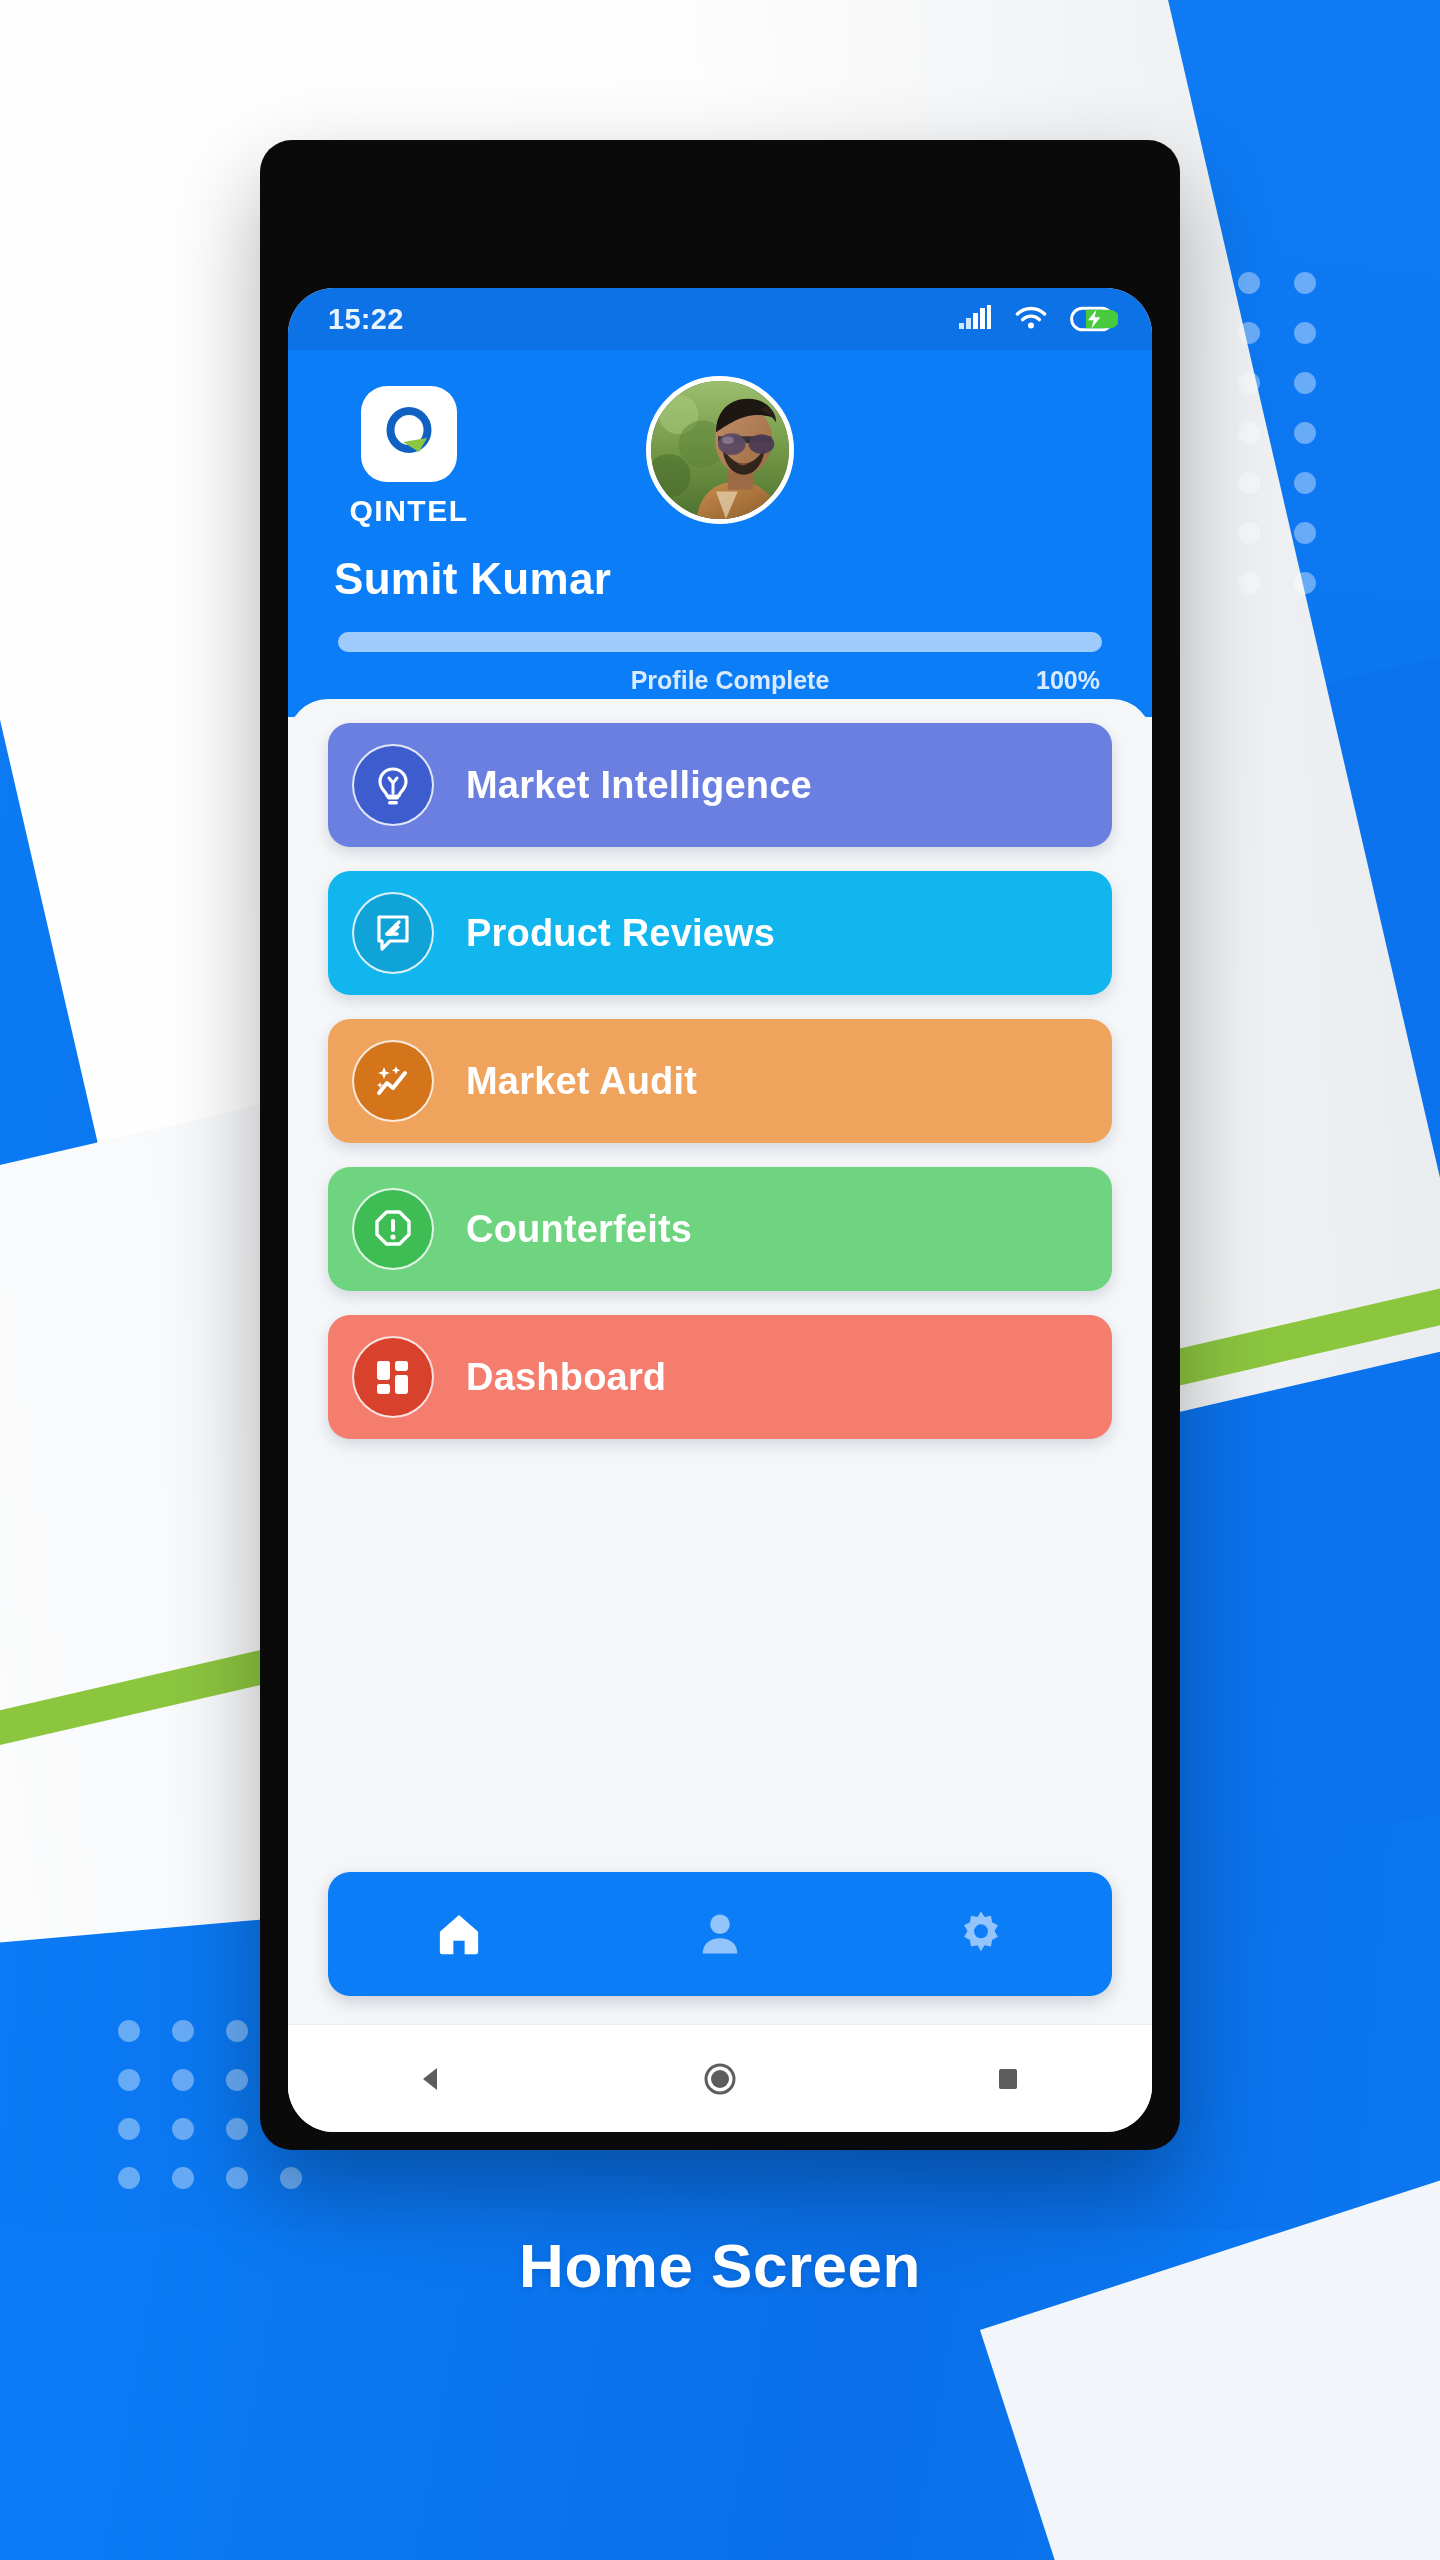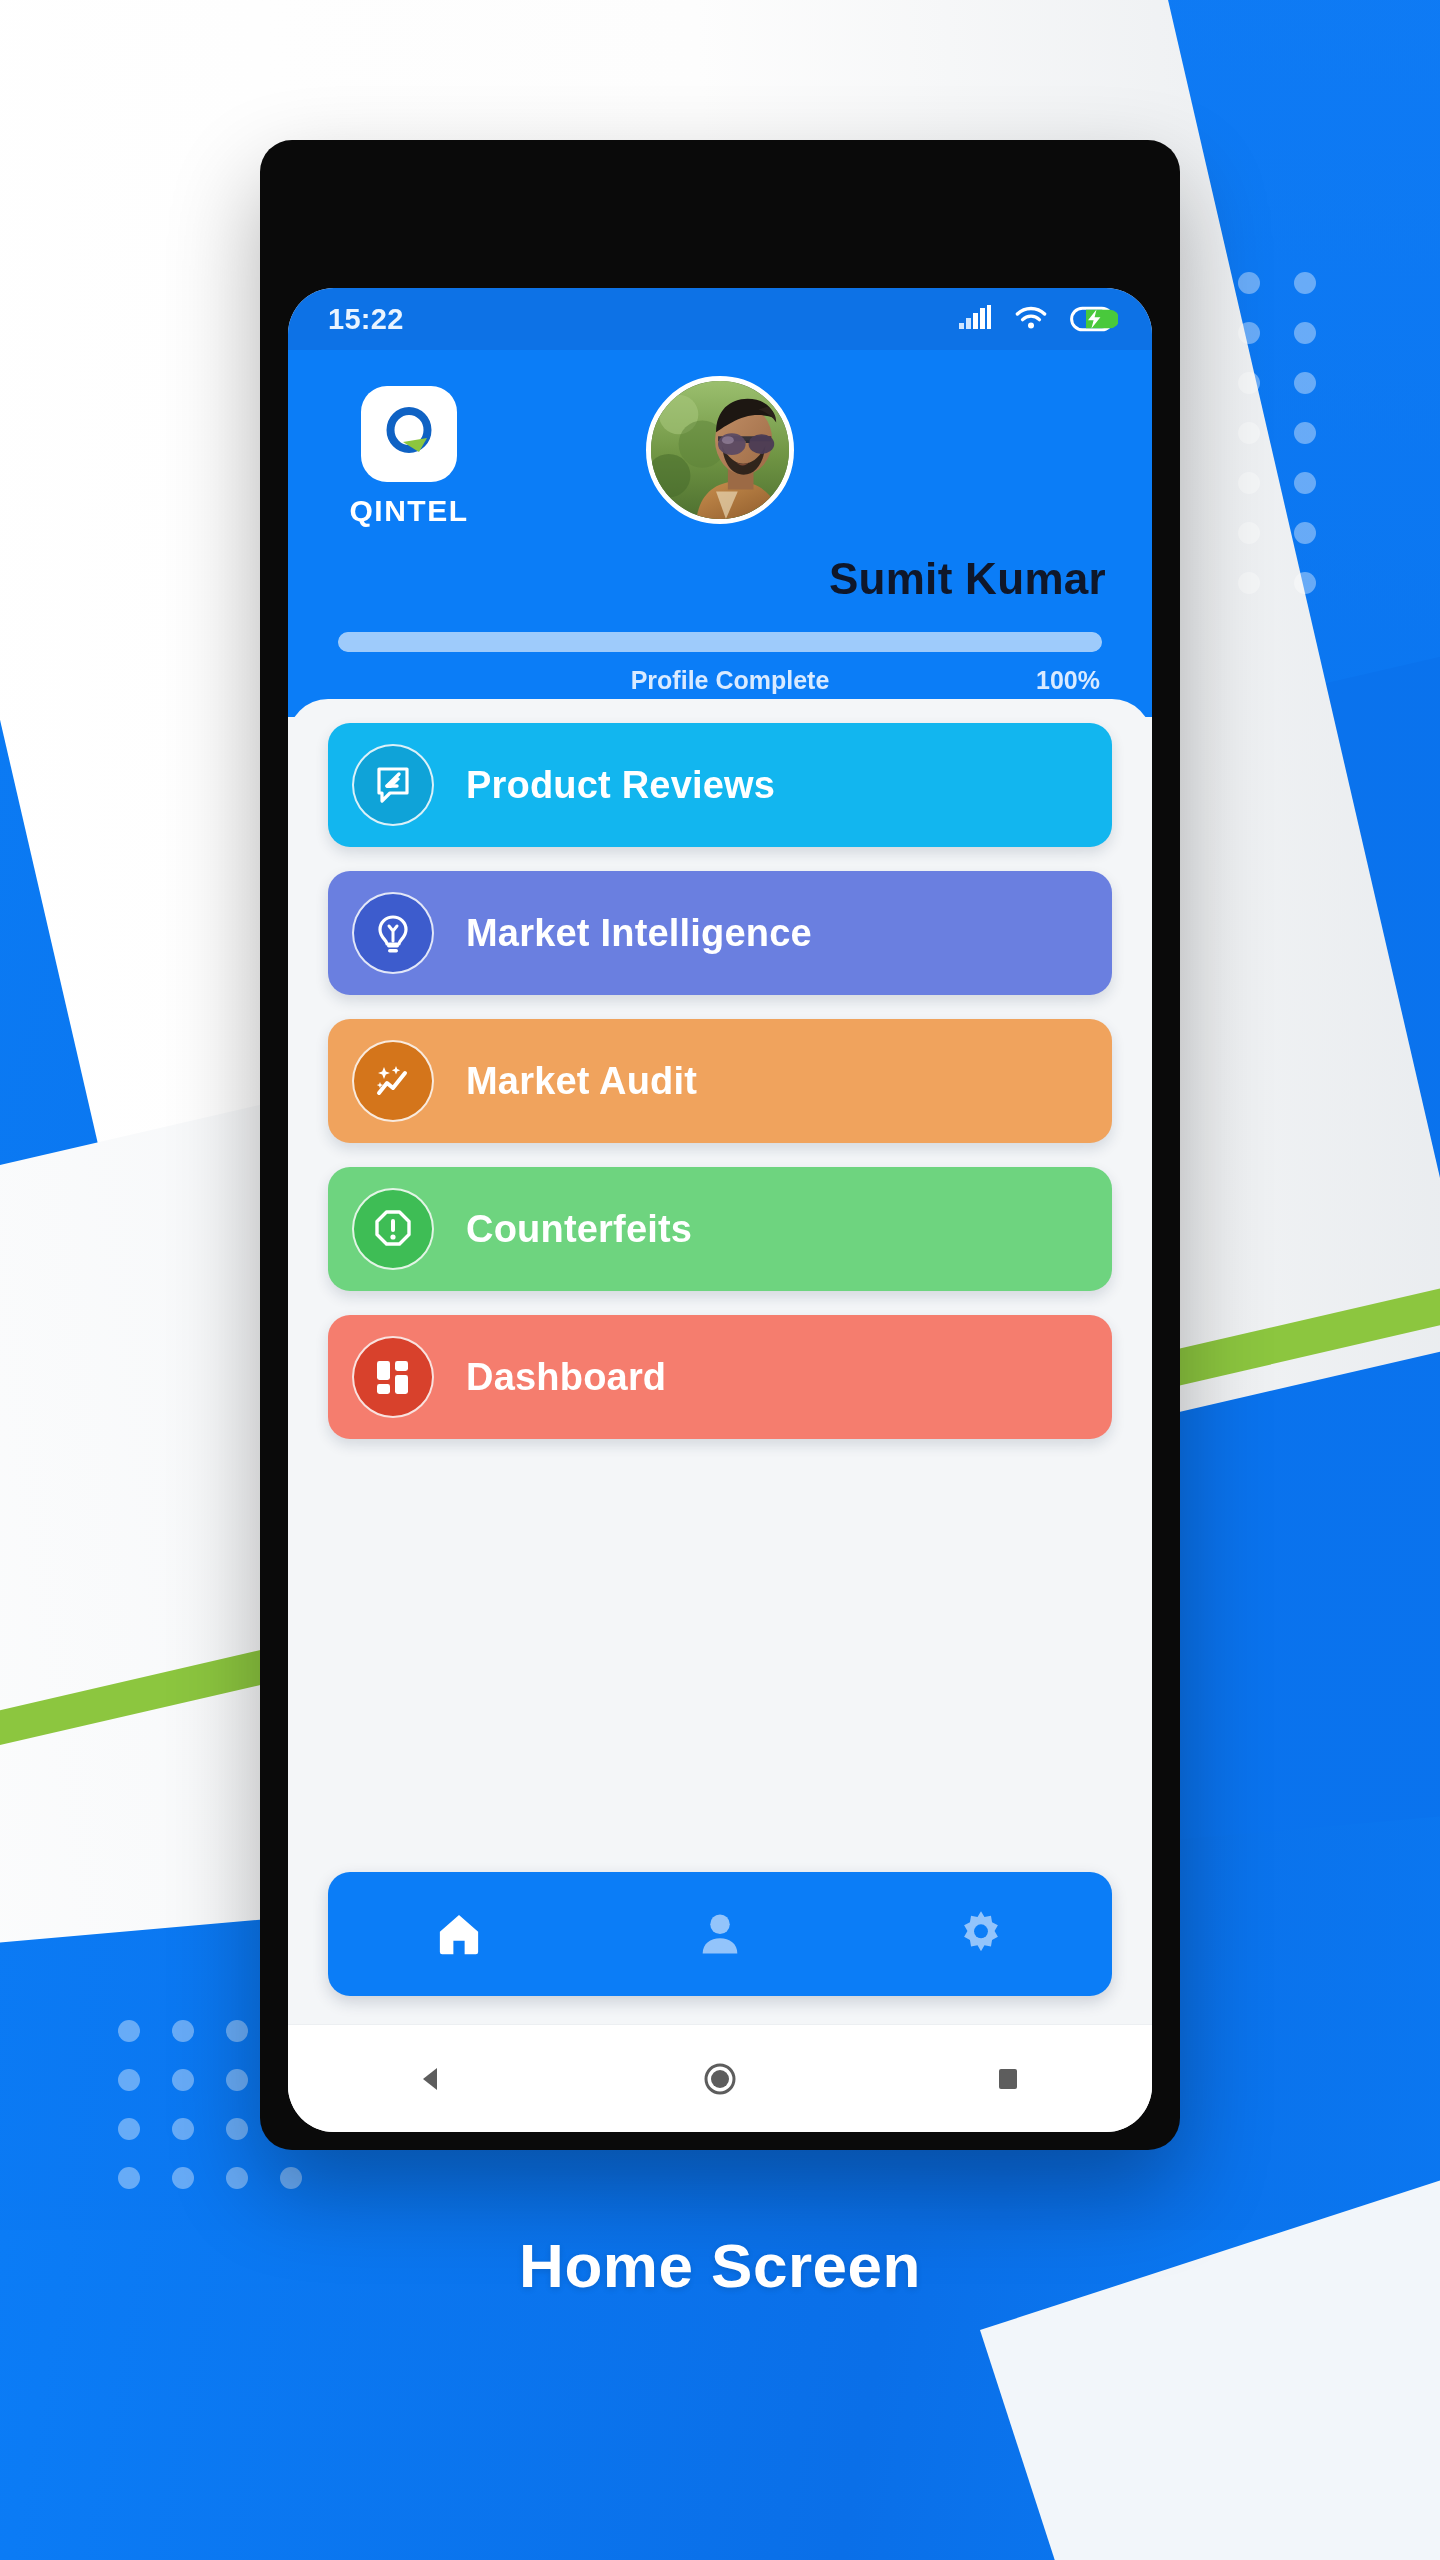--- a/index.html
+++ b/index.html
@@ -256,8 +256,8 @@
   #avatar-art { position: absolute; inset: 0; }
 
   #profile-name {
-    text-align: right;
-    color: #0f172a;
+    text-align: left;
+    color: #ffffff;
     font-size: 44px;
     font-weight: bold;
     margin-top: 8px;

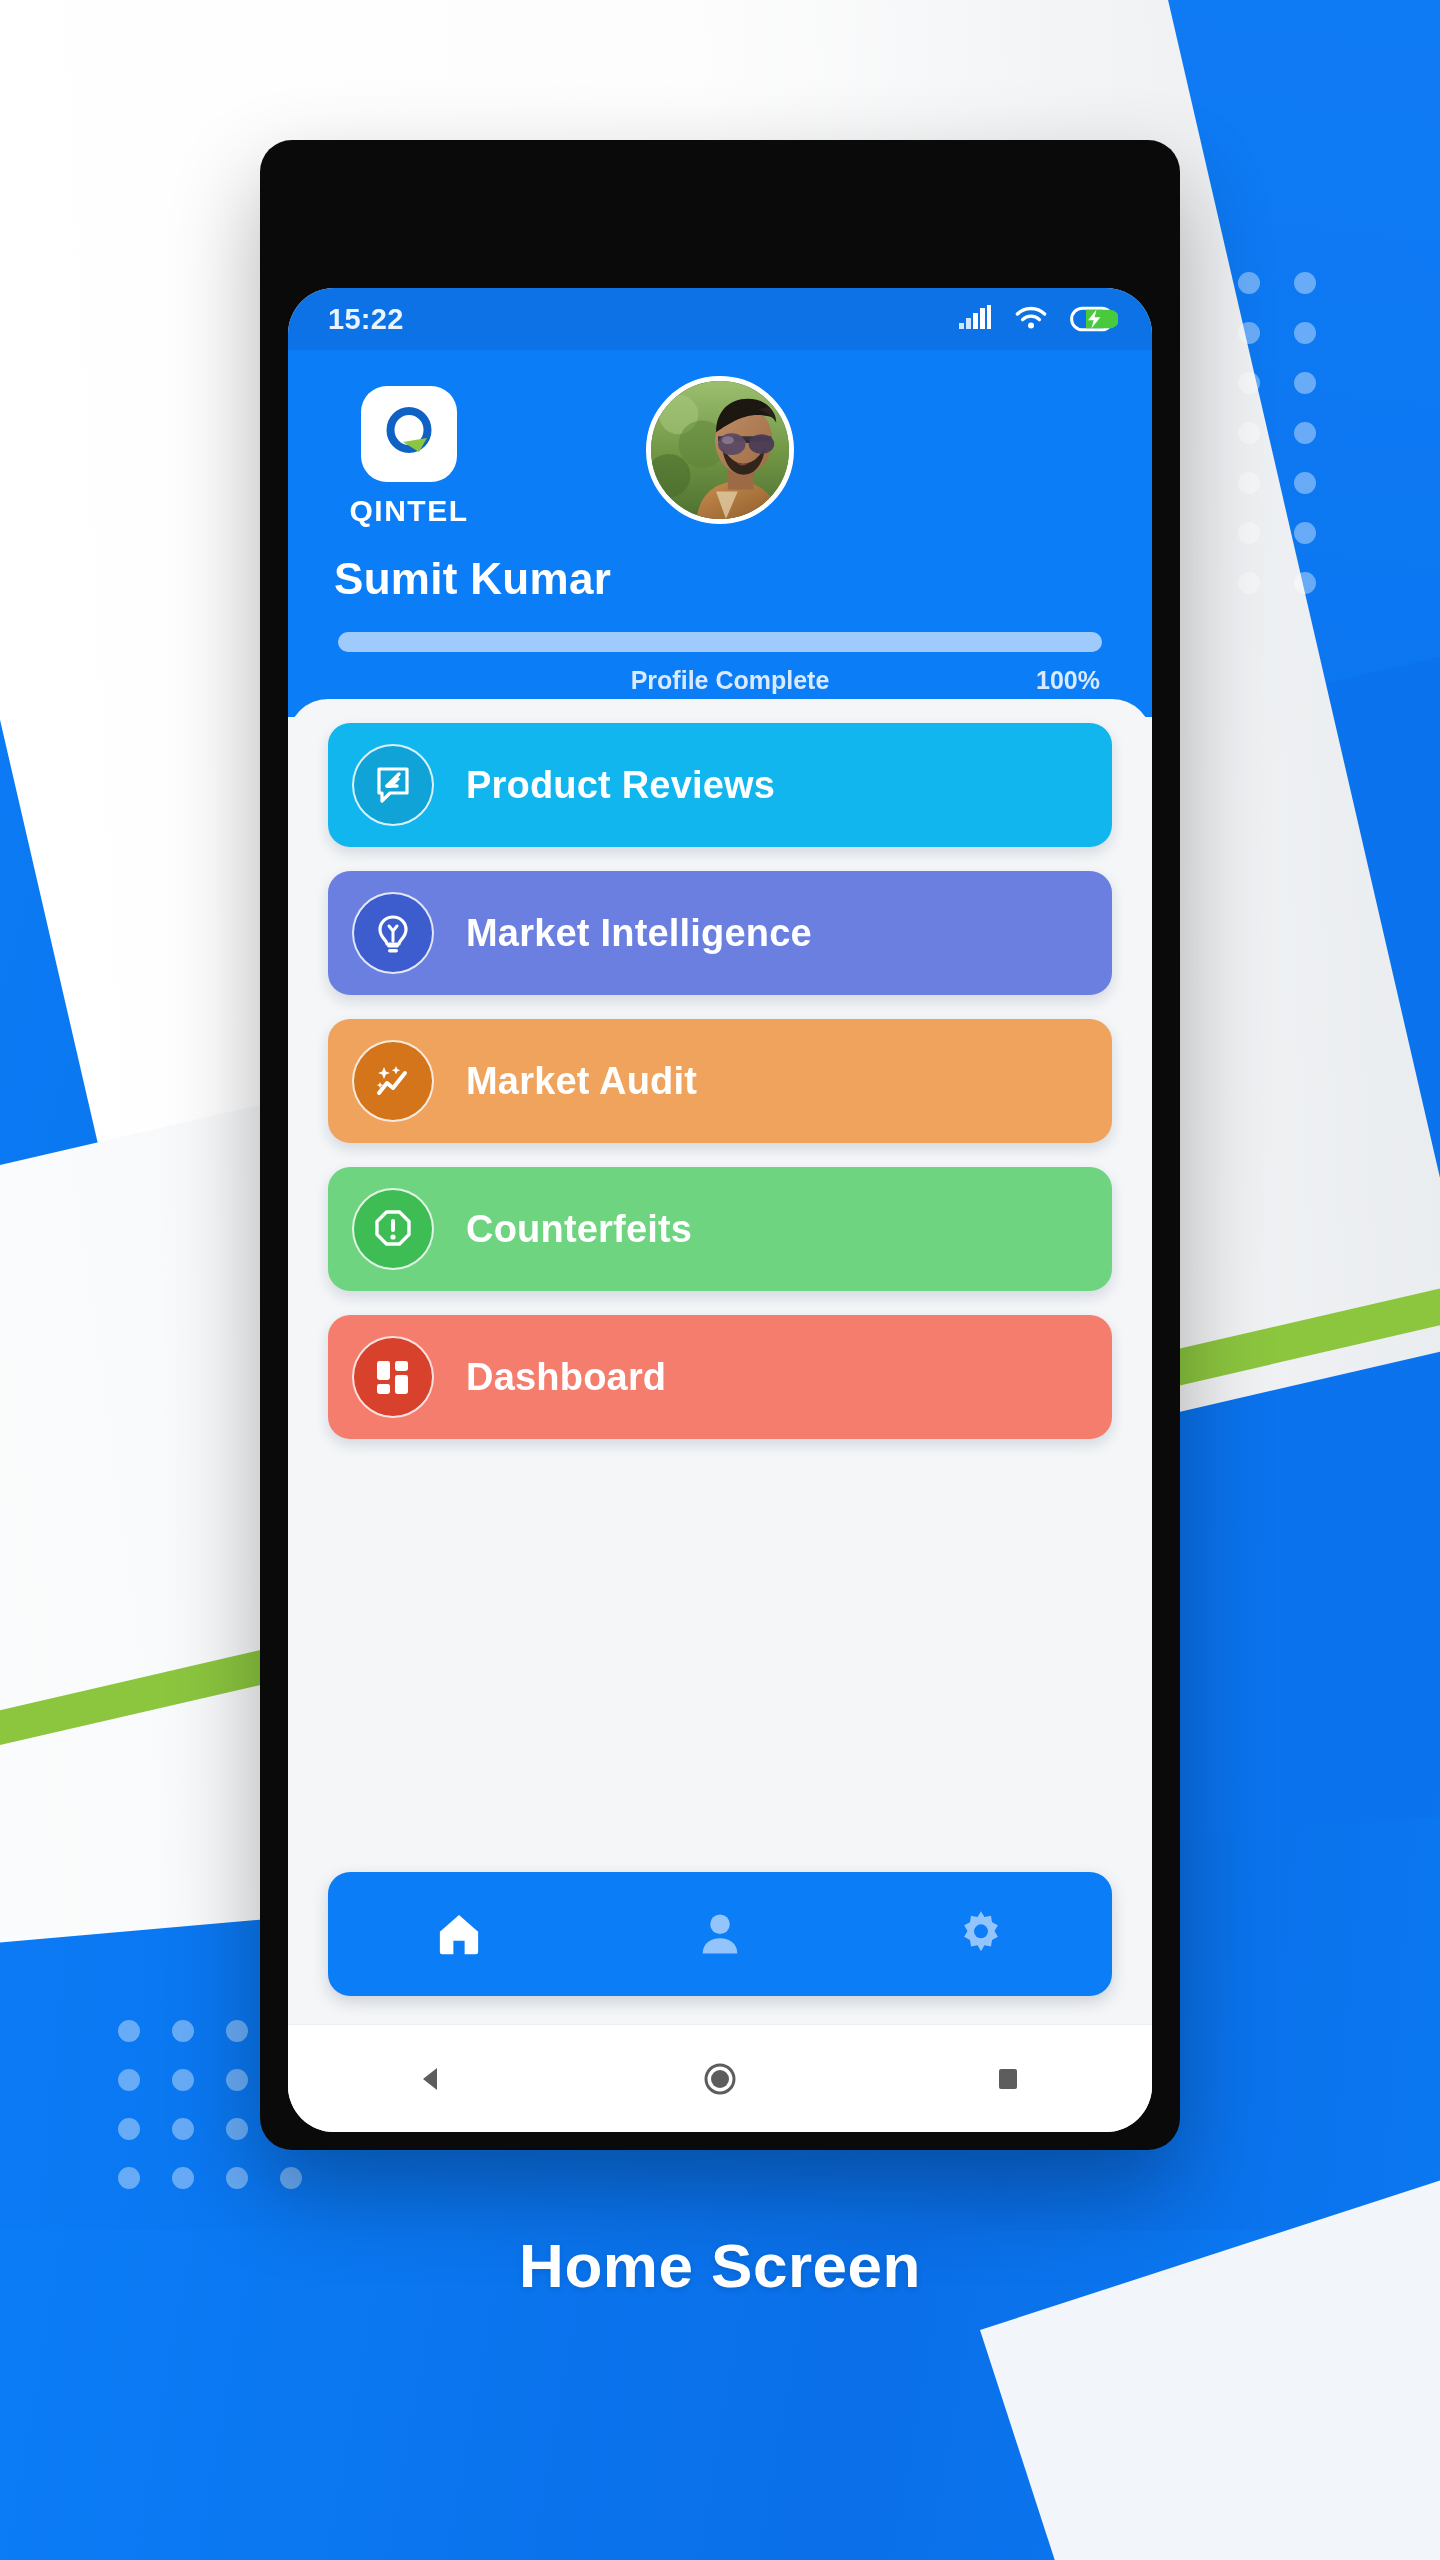--- a/index.html
+++ b/index.html
@@ -530,6 +530,18 @@
 
       <div id="sheet">
 
+        <div class="menu-card" style="background:#6a7fe0">
+          <div class="menu-icon" style="background:#3d5ccd">
+            <svg width="44" height="44" viewBox="0 0 44 44">
+              <path d="M22 6c-7.2 0-13 5.6-13 12.5 0 4.6 2.4 7.7 4.6 10.1 1.3 1.4 2.4 2.6 2.4 4.4h12c0-1.8 1.1-3 2.4-4.4C32.6 26.2 35 23.1 35 18.5 35 11.6 29.2 6 22 6z" fill="none" stroke="#ffffff" stroke-width="3.2" stroke-linejoin="round"></path>
+              <path d="M22 30V20m0 0l-4-5m4 5l4-5" stroke="#ffffff" stroke-width="3" stroke-linecap="round" fill="none"></path>
+              <rect x="16" y="33" width="12" height="3.4" rx="1.7" fill="#ffffff"></rect>
+              <rect x="17" y="38" width="10" height="3.4" rx="1.7" fill="#ffffff"></rect>
+            </svg>
+          </div>
+          <div class="menu-label">Market Intelligence</div>
+        </div>
+
         <div class="menu-card" style="background:#12b6ef">
           <div class="menu-icon" style="background:#0fa3d8">
             <svg width="44" height="44" viewBox="0 0 44 44">
@@ -542,18 +554,6 @@
           <div class="menu-label">Product Reviews</div>
         </div>
 
-        <div class="menu-card" style="background:#6a7fe0">
-          <div class="menu-icon" style="background:#3d5ccd">
-            <svg width="44" height="44" viewBox="0 0 44 44">
-              <path d="M22 6c-7.2 0-13 5.6-13 12.5 0 4.6 2.4 7.7 4.6 10.1 1.3 1.4 2.4 2.6 2.4 4.4h12c0-1.8 1.1-3 2.4-4.4C32.6 26.2 35 23.1 35 18.5 35 11.6 29.2 6 22 6z" fill="none" stroke="#ffffff" stroke-width="3.2" stroke-linejoin="round"></path>
-              <path d="M22 30V20m0 0l-4-5m4 5l4-5" stroke="#ffffff" stroke-width="3" stroke-linecap="round" fill="none"></path>
-              <rect x="16" y="33" width="12" height="3.4" rx="1.7" fill="#ffffff"></rect>
-              <rect x="17" y="38" width="10" height="3.4" rx="1.7" fill="#ffffff"></rect>
-            </svg>
-          </div>
-          <div class="menu-label">Market Intelligence</div>
-        </div>
-
         <div class="menu-card" style="background:#f0a35d">
           <div class="menu-icon" style="background:#d4751b">
             <svg width="44" height="44" viewBox="0 0 44 44">

